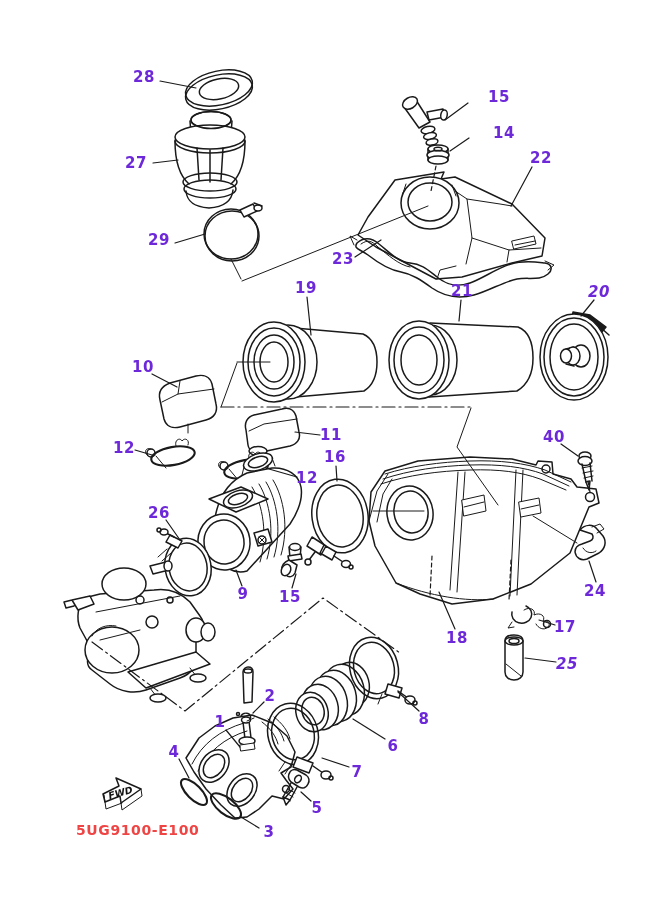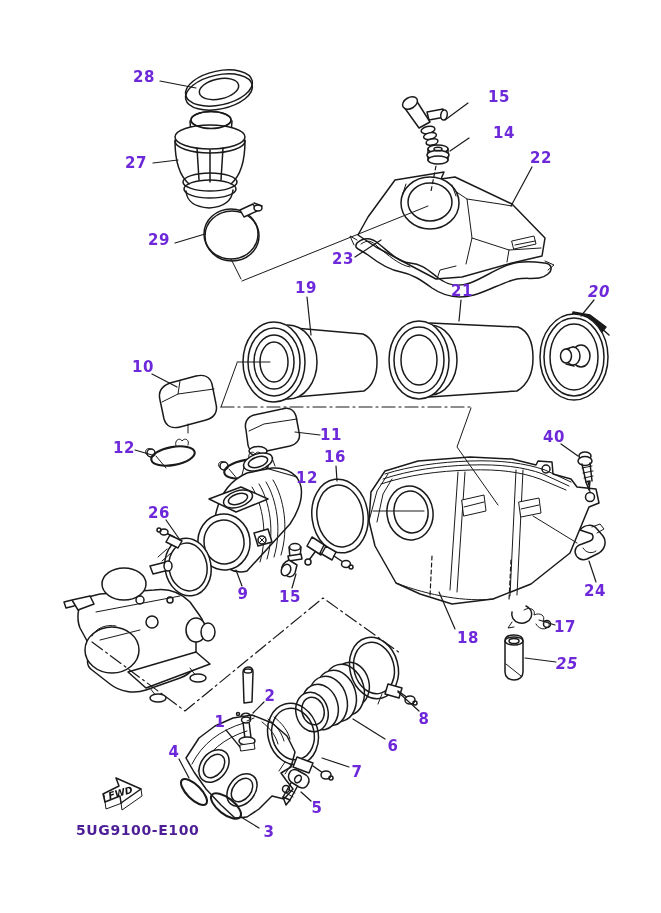--- a/index.html
+++ b/index.html
@@ -414,7 +414,7 @@
       <div class="callout" style="left: 159px; top: 513px;">26</div>
       <div class="callout" style="left: 243px; top: 594px;">9</div>
       <div class="callout" style="left: 290px; top: 597px;">15</div>
-      <div class="callout" style="left: 457px; top: 638px; margin-left: 11px;">18</div>
+      <div class="callout" style="left: 457px; top: 638px;">18</div>
       <div class="callout" style="left: 595px; top: 591px;">24</div>
       <div class="callout" style="left: 565px; top: 627px;">17</div>
       <div class="callout" style="left: 567px; top: 664px; font-style: italic;">25</div>

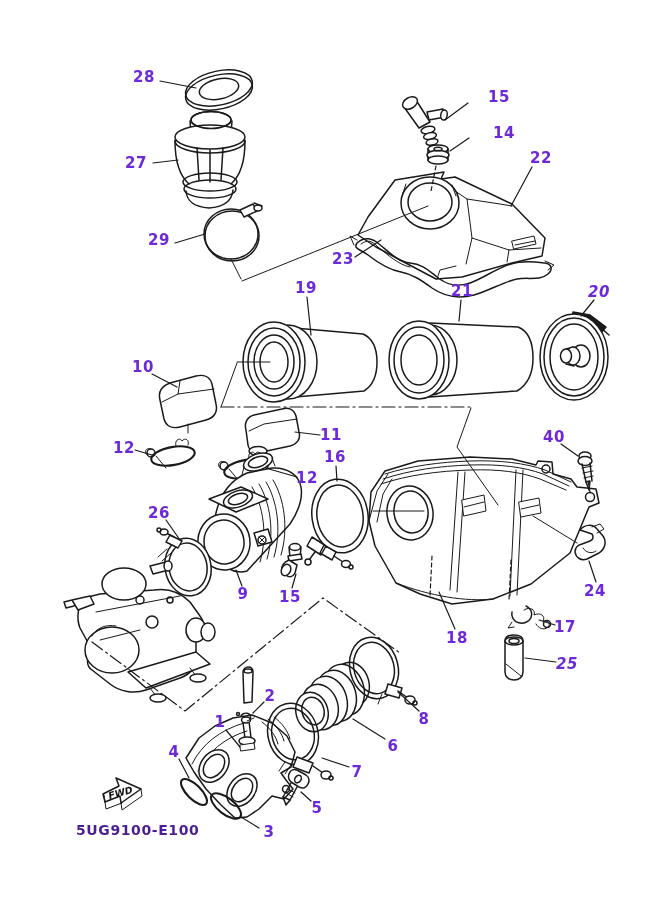--- a/index.html
+++ b/index.html
@@ -32,7 +32,7 @@
   }
   .code-label{
     position:absolute;left:76px;top:822px;
-    font:bold 14px "DejaVu Sans",sans-serif;color:#4c1d95;
+    font:bold 14px "DejaVu Sans",sans-serif;color:#ef4444;
     letter-spacing:0.6px;
   }
   #fwd-text{font:italic bold 9.5px "DejaVu Sans",sans-serif;}

